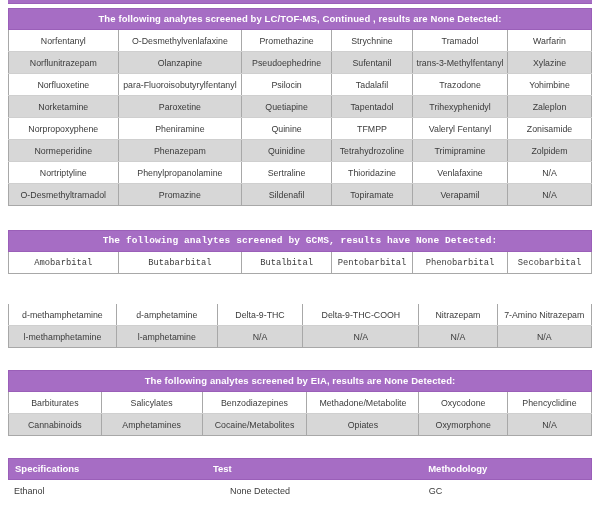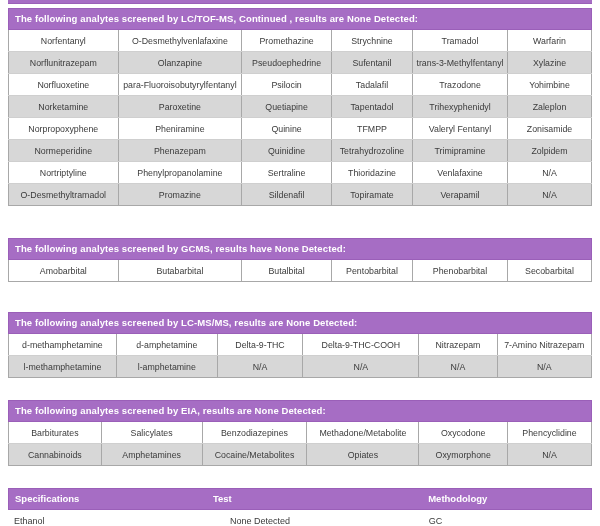--- a/index.html
+++ b/index.html
@@ -41,6 +41,7 @@
     letter-spacing: 0.1px;
     white-space: nowrap;
     overflow: hidden;
+    text-align: center;
   }
   table.grid {
     width: 100%;

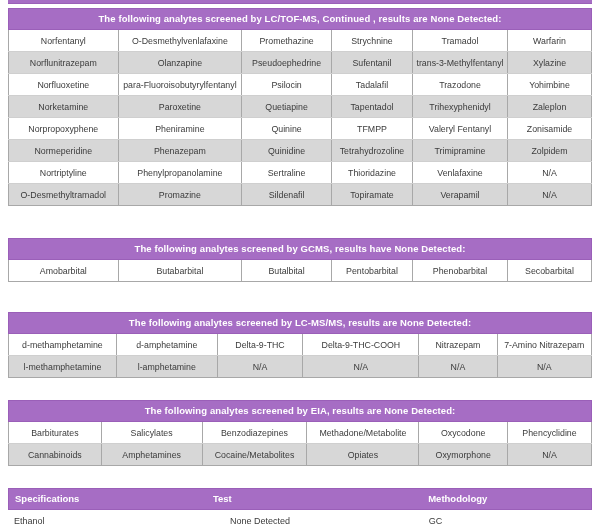--- a/index.html
+++ b/index.html
@@ -25,7 +25,7 @@
   }
   section.tbl { width: 100%; }
   section.t0 { margin-top: 4px; }
-  section.t1 { margin-top: 32px; }
+  section.t1 { margin-top: 24px; font-family: Liberation Mono, monospace; }
   section.t2 { margin-top: 30px; }
   section.t3 { margin-top: 22px; }
   .tbl-title {

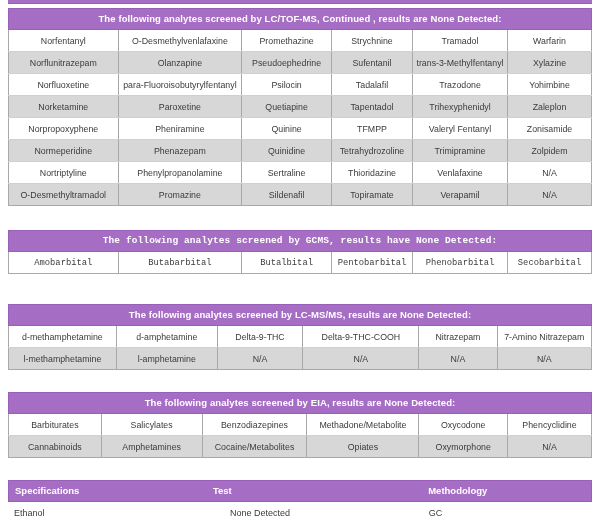--- a/index.html
+++ b/index.html
@@ -213,7 +213,6 @@
         </table>
       </section>
       <section class="tbl t2">
-        <div class="tbl-title">The following analytes screened by LC-MS/MS, results are None Detected:</div>
         <table class="grid">
           <colgroup>
             <col style="width: 18.5%;">

